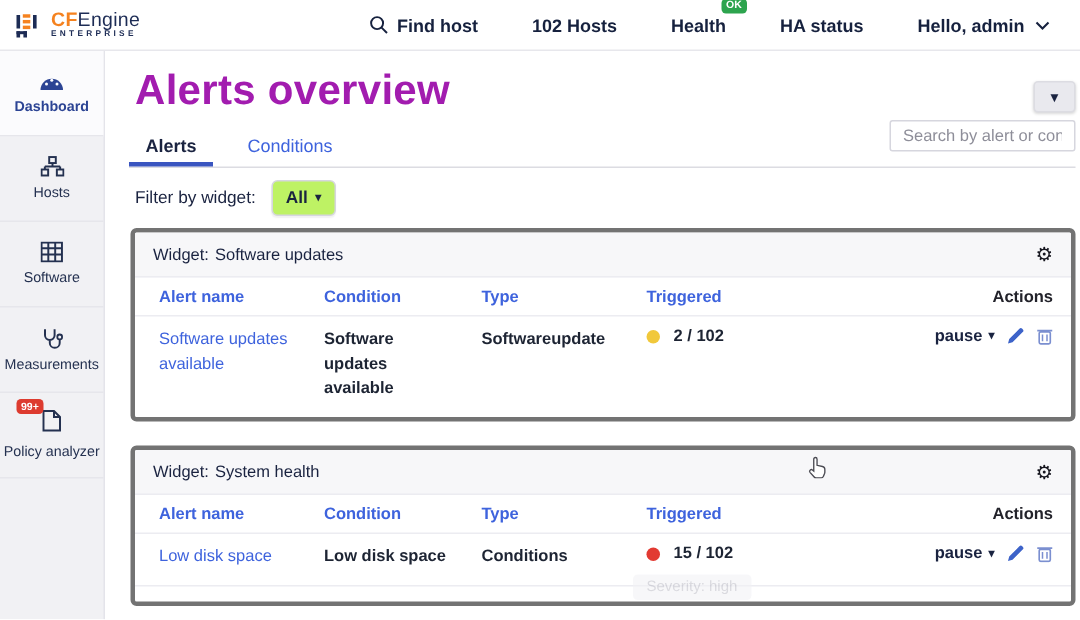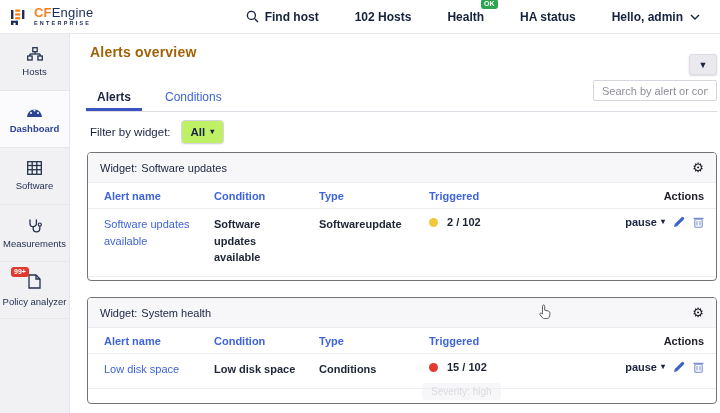--- a/index.html
+++ b/index.html
@@ -37,8 +37,8 @@
 
   
   .content { position:absolute; top:34px; left:70px; right:0; bottom:0; background:#fff; }
-  .page-title { position:absolute; left:20px; top:10px; font-size:14px; font-weight:800;
-                color:#a16207; letter-spacing:.2px; }
+  .page-title { position:absolute; left:20px; top:10px; font-size:28px; font-weight:800;
+                color:#a21caf; letter-spacing:.2px; }
   .caret-btn { position:absolute; left:619px; top:20px; width:28px; height:21px;
                background:#e9e9ee; border:1px solid #dcdce2; border-radius:3px;
                display:flex; align-items:center; justify-content:center; font-size:9px;

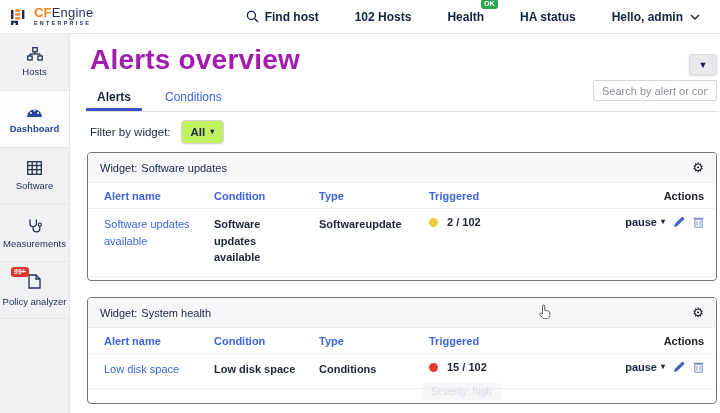--- a/index.html
+++ b/index.html
@@ -138,6 +138,15 @@
   </div>
 
   <div class="sidebar">
+    <div class="side-item active">
+      <svg width="17" height="14" viewBox="0 0 17 14">
+        <path d="M1 13 A7.5 7.5 0 0 1 16 13 Z" fill="#2c4494"></path>
+        <circle cx="5" cy="9" r="1" fill="#fff"></circle>
+          <circle cx="8.5" cy="6.5" r="1" fill="#fff"></circle>
+        <circle cx="12" cy="9" r="1" fill="#fff"></circle>
+      </svg>
+      <span>Dashboard</span>
+    </div>
     <div class="side-item">
       <svg width="16" height="14" viewBox="0 0 16 14">
         <rect x="5.8" y="0.7" width="4.4" height="4" fill="none" stroke="#243150" stroke-width="1.3"></rect>
@@ -149,15 +158,6 @@
         <line x1="13.1" y1="7" x2="13.1" y2="9" stroke="#243150" stroke-width="1.3"></line>
       </svg>
       <span>Hosts</span>
-    </div>
-    <div class="side-item active">
-      <svg width="17" height="14" viewBox="0 0 17 14">
-        <path d="M1 13 A7.5 7.5 0 0 1 16 13 Z" fill="#2c4494"></path>
-        <circle cx="5" cy="9" r="1" fill="#fff"></circle>
-          <circle cx="8.5" cy="6.5" r="1" fill="#fff"></circle>
-        <circle cx="12" cy="9" r="1" fill="#fff"></circle>
-      </svg>
-      <span>Dashboard</span>
     </div>
     <div class="side-item">
       <svg width="15" height="14" viewBox="0 0 15 14">

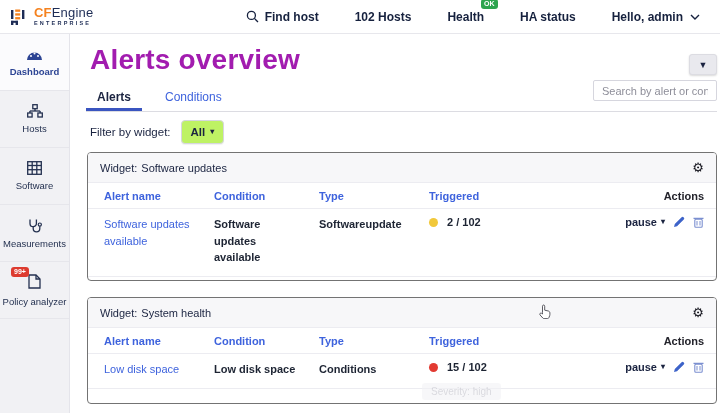--- a/index.html
+++ b/index.html
@@ -60,7 +60,7 @@
   .caret-glyph { font-size:8px; line-height:1; }
 
   
-  .widget-card { position:absolute; left:17px; width:630px; border:1px solid #737373;
+  .widget-card { position:absolute; left:17px; width:630px; border:3px solid #737373;
                  border-radius:4px; background:#fff; overflow:hidden; }
   .card-1 { top:118px; height:129px; }
   .card-2 { top:263px; height:107px; }

